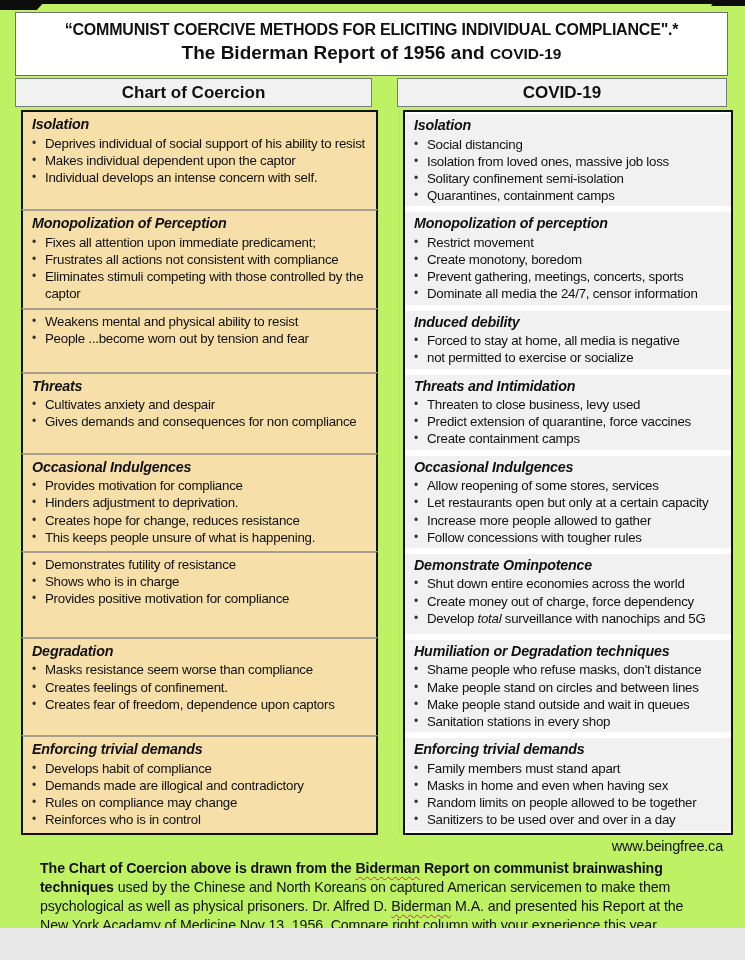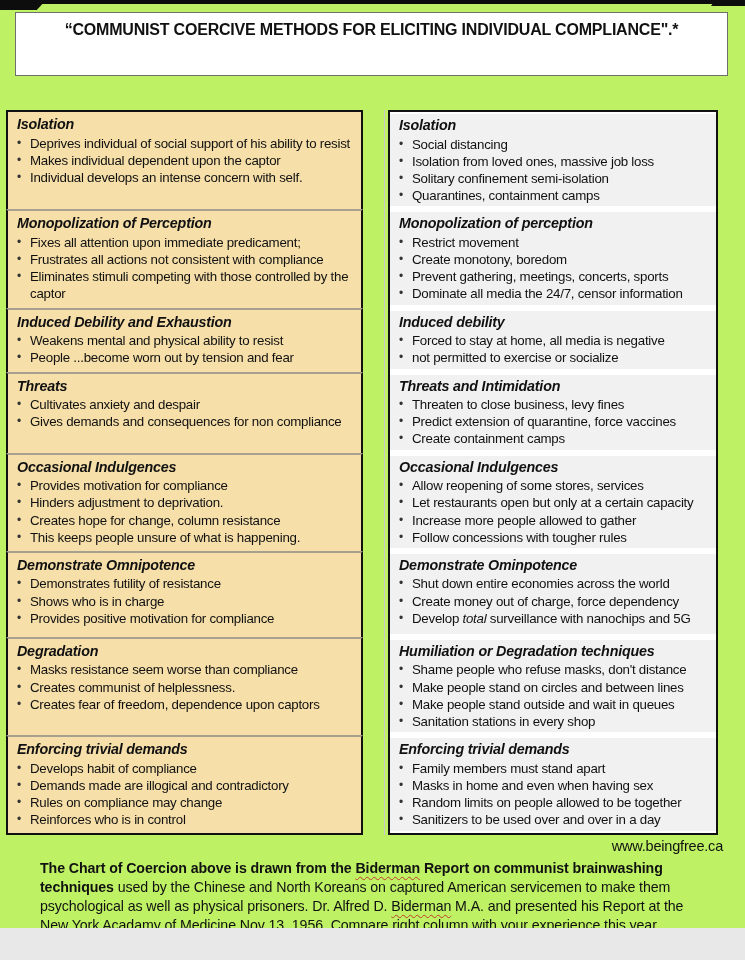--- a/index.html
+++ b/index.html
@@ -67,6 +67,7 @@
 
   <div class="title-box">
     <div class="title-line1">“COMMUNIST COERCIVE METHODS FOR ELICITING INDIVIDUAL COMPLIANCE".*</div>
+    <div class="title-line2"><span>The Biderman Report of 1956 and </span><span class="title-covid">COVID-19</span></div>
   </div>
 
 

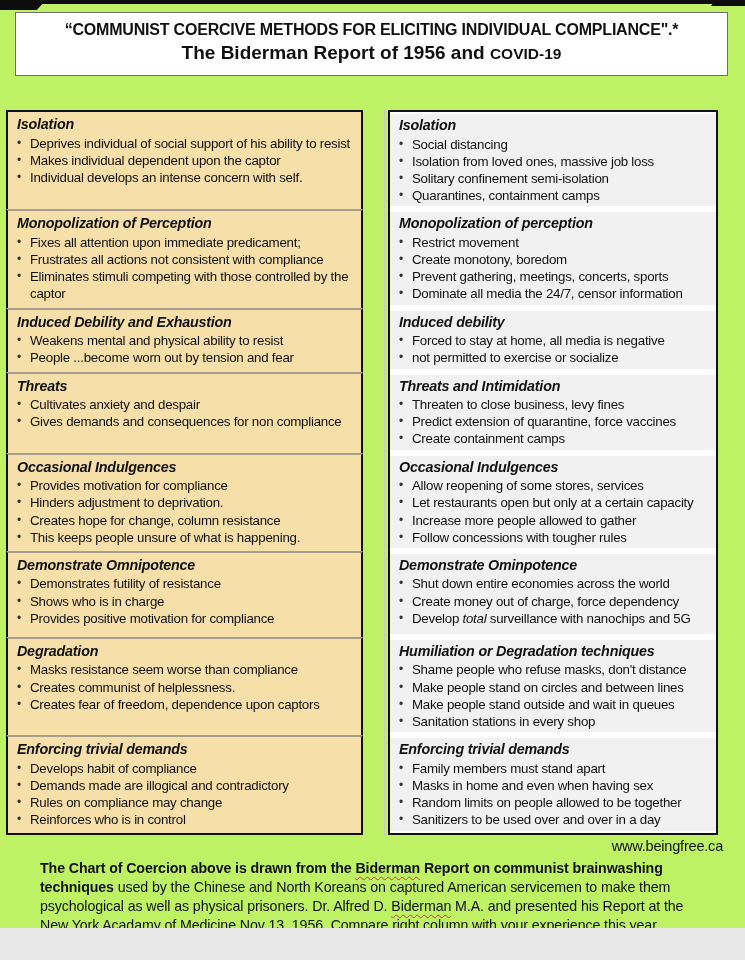--- a/index.html
+++ b/index.html
@@ -70,6 +70,10 @@
     <div class="title-line2"><span>The Biderman Report of 1956 and </span><span class="title-covid">COVID-19</span></div>
   </div>
 
+  <div class="col-headers">
+    <div class="col-head left">Chart of Coercion</div>
+    <div class="col-head right">COVID-19</div>
+  </div>
 
   <div class="tables">
     <div class="gutter-line"></div>

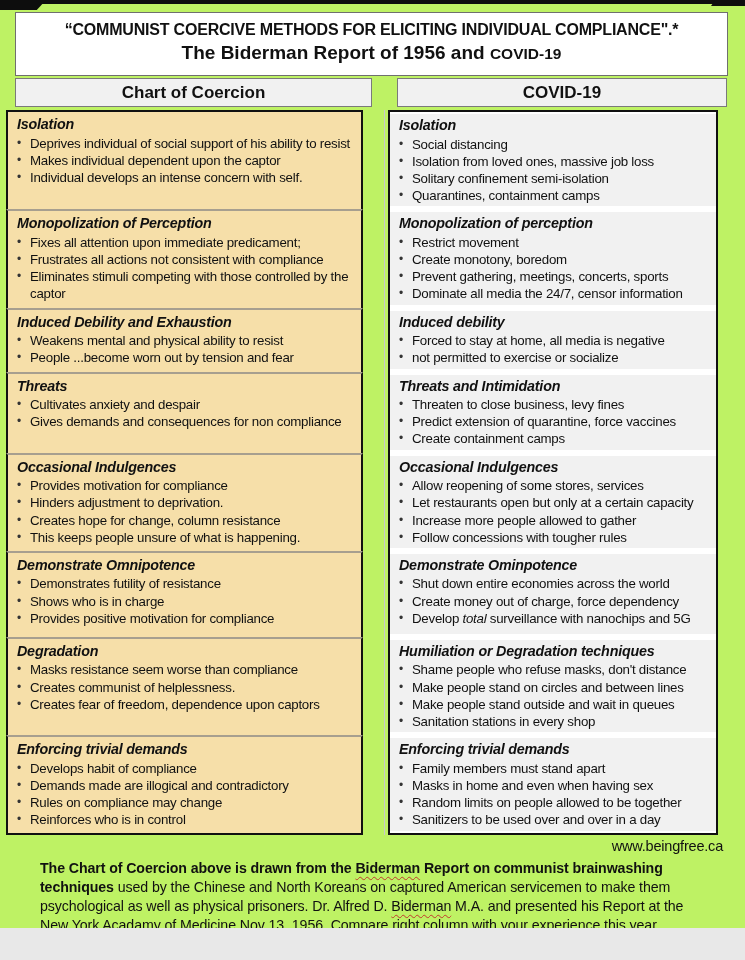--- a/index.html
+++ b/index.html
@@ -24,7 +24,7 @@
   .col-head.left{left:0;width:355px;}
   .col-head.right{left:382px;width:328px;}
   
-  .tables{position:absolute;left:6px;top:110px;width:712px;display:grid;
+  .tables{position:absolute;left:21px;top:110px;width:712px;display:grid;
           grid-template-columns:357px 25px 330px;
           grid-template-rows:minmax(93px,auto) minmax(94px,auto) minmax(61px,auto) minmax(80px,auto)
                              minmax(94px,auto) minmax(86px,auto) minmax(91px,auto) minmax(91px,auto);}

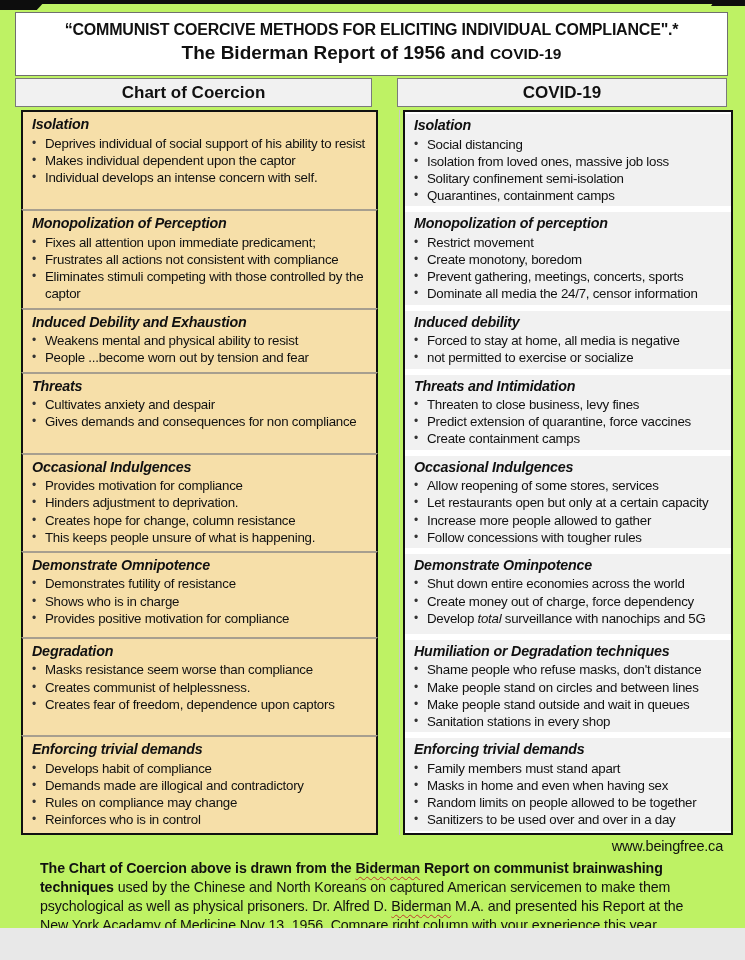--- a/index.html
+++ b/index.html
@@ -150,7 +150,6 @@
         </div>
       </div>
       <div class="lcell sep" style="grid-row: 3;">
-        <div class="cell-heading">Induced Debility and Exhaustion</div>
         <div class="bullet">
           <span class="dot">•</span>
           <span class="btxt">Weakens mental and physical ability to resist</span>

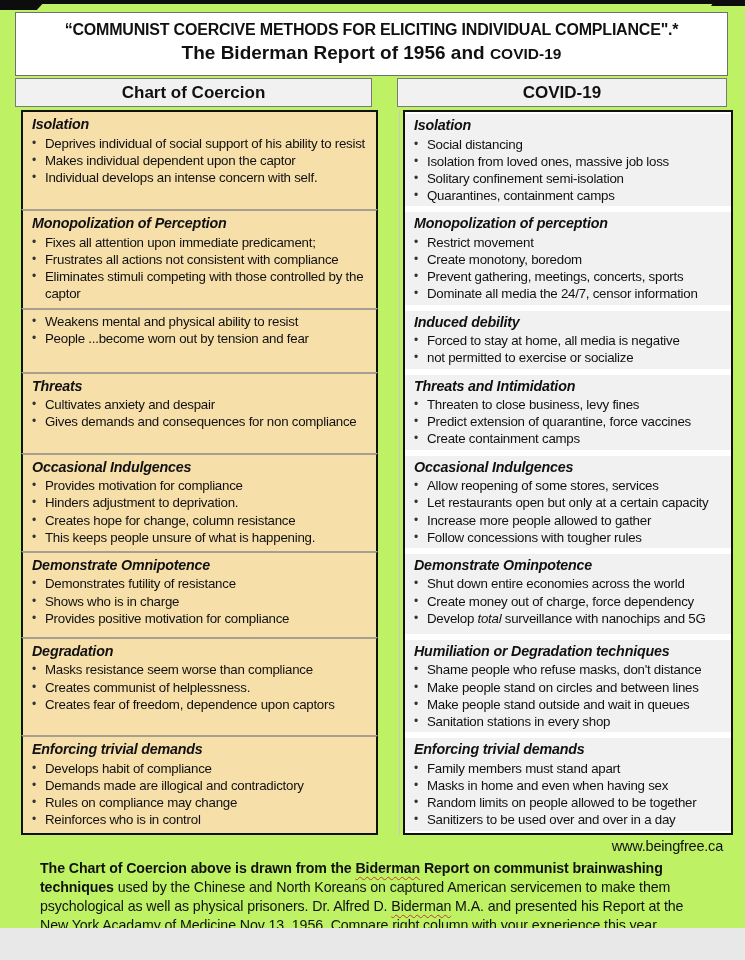--- a/index.html
+++ b/index.html
@@ -188,7 +188,7 @@
           <div class="cell-heading">Threats and Intimidation</div>
           <div class="bullet">
             <span class="dot">•</span>
-            <span class="btxt">Threaten to close business, levy fines</span>
+            <span class="btxt">Threaten to close business, levy used</span>
           </div>
           <div class="bullet">
             <span class="dot">•</span>

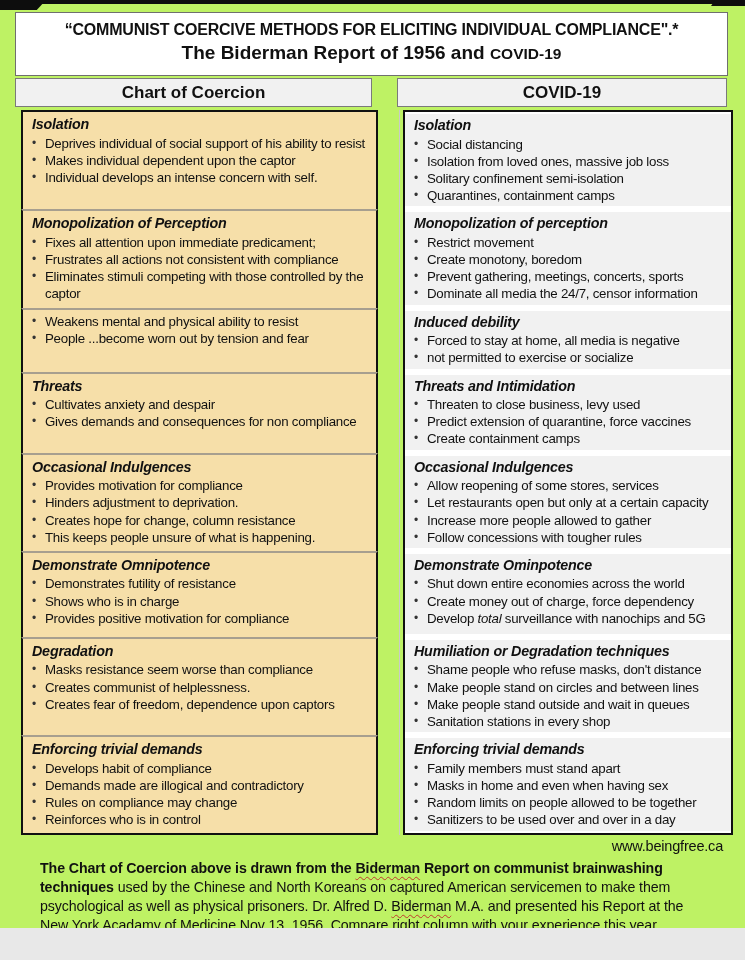--- a/index.html
+++ b/index.html
@@ -212,7 +212,7 @@
         </div>
         <div class="bullet">
           <span class="dot">•</span>
-          <span class="btxt">Creates hope for change, column resistance</span>
+          <span class="btxt">Creates hope for change, reduces resistance</span>
         </div>
         <div class="bullet">
           <span class="dot">•</span>

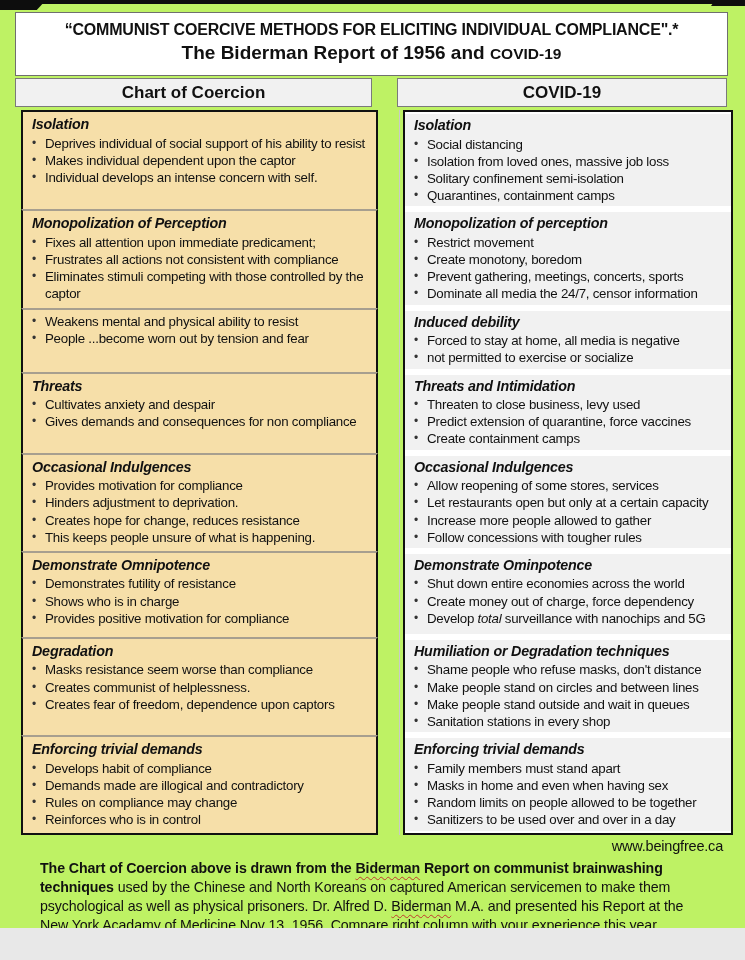--- a/index.html
+++ b/index.html
@@ -241,7 +241,6 @@
         </div>
       </div>
       <div class="lcell sep" style="grid-row: 6;">
-        <div class="cell-heading">Demonstrate Omnipotence</div>
         <div class="bullet">
           <span class="dot">•</span>
           <span class="btxt">Demonstrates futility of resistance</span>

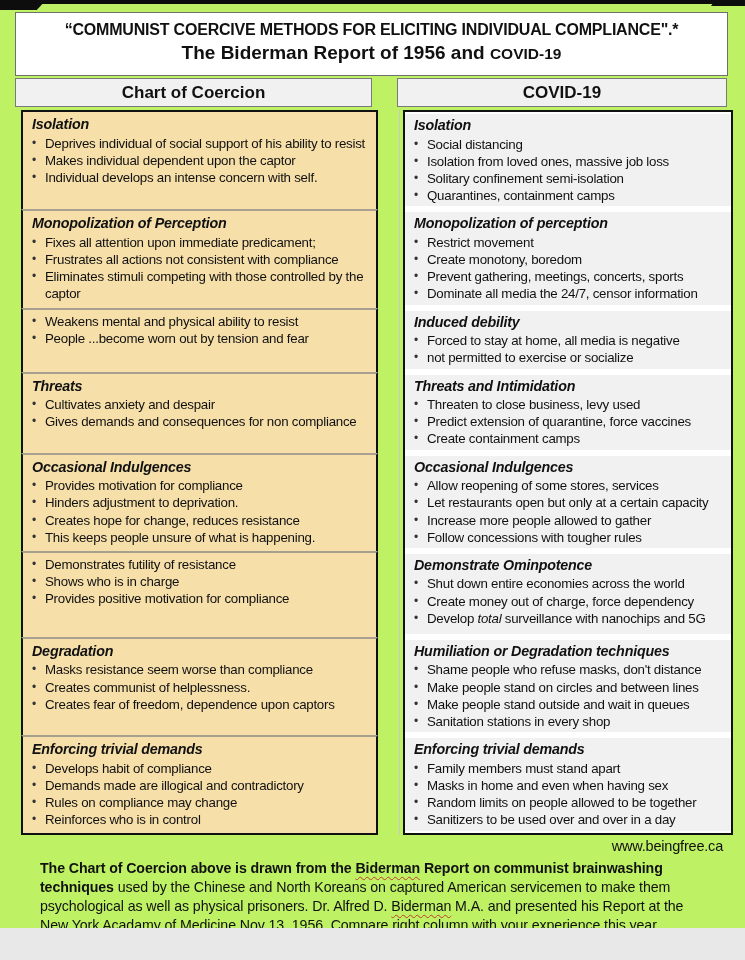--- a/index.html
+++ b/index.html
@@ -279,7 +279,7 @@
         </div>
         <div class="bullet">
           <span class="dot">•</span>
-          <span class="btxt">Creates communist of helplessness.</span>
+          <span class="btxt">Creates feelings of confinement.</span>
         </div>
         <div class="bullet">
           <span class="dot">•</span>

